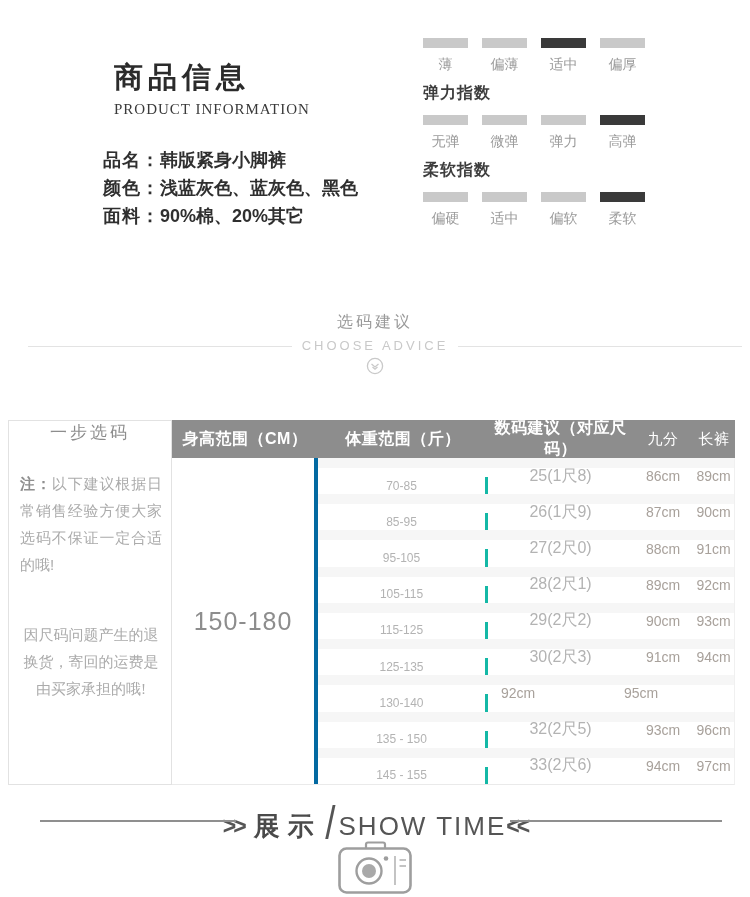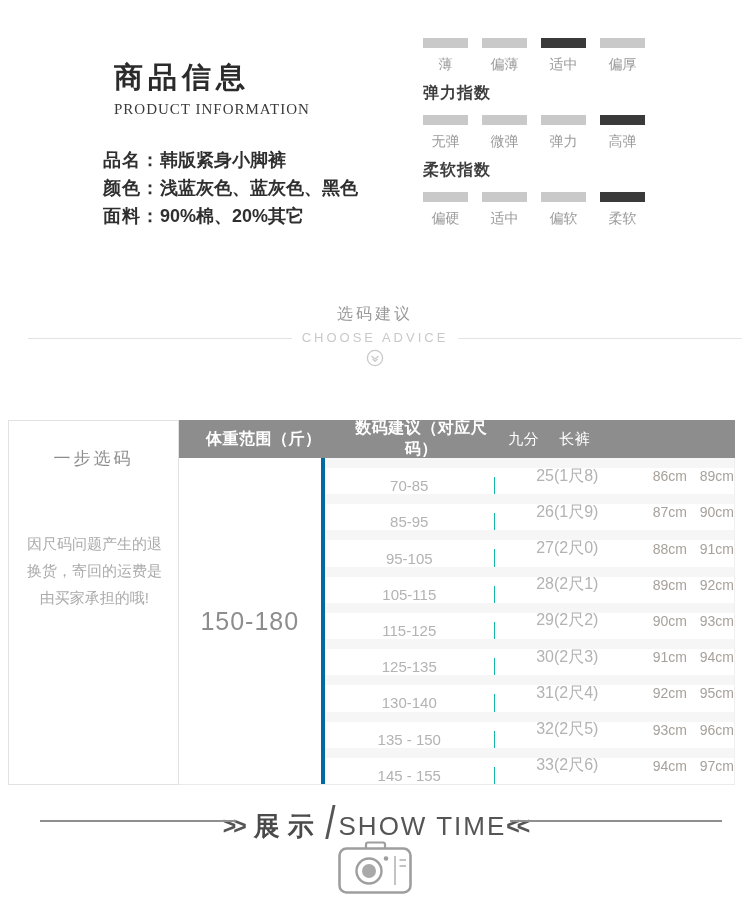--- a/index.html
+++ b/index.html
@@ -29,7 +29,7 @@
   .index-label { margin-top:8px; font-size:14px; color:#9a9a9a; line-height:17px; }
 
   
-  .choose-advice { position:absolute; left:0; top:304px; width:750px; text-align:center; }
+  .choose-advice { position:absolute; left:0; top:312px; width:750px; text-align:center; }
   .ca-title { font-size:16px; color:#999; letter-spacing:3px; }
   .ca-sub { font-size:13px; color:#c9c9c9; letter-spacing:3px; margin-top:5px; }
   .ca-line { position:absolute; top:34px; height:1px; background:#e3e3e3; }

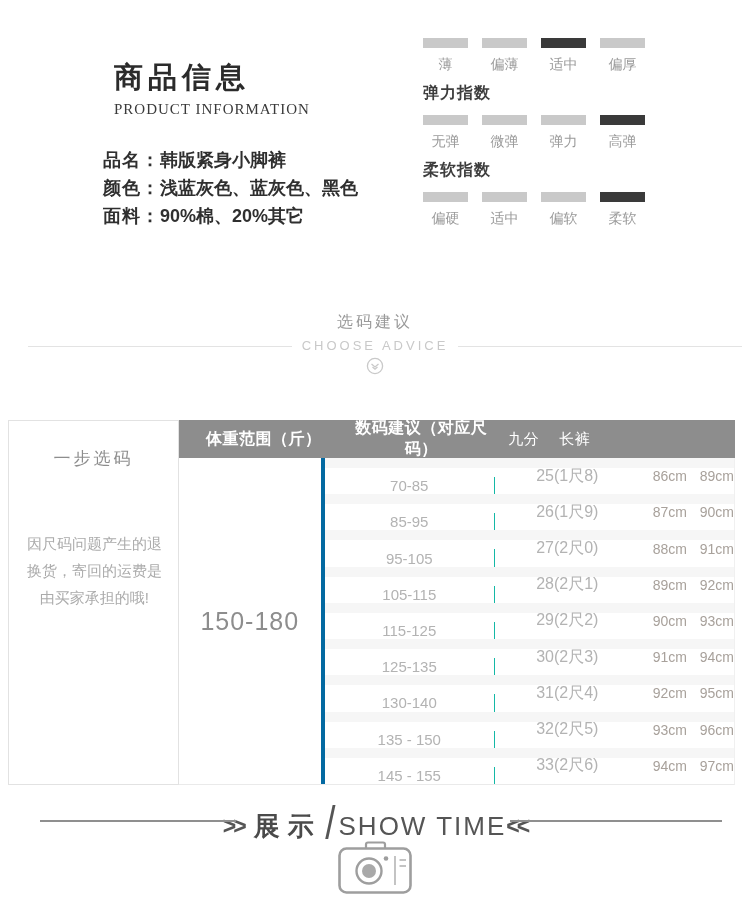--- a/index.html
+++ b/index.html
@@ -39,7 +39,7 @@
 
   
   .size-table { position:absolute; left:8px; top:420px; width:727px; height:365px; display:flex; }
-  .sidebar { width:198px; border:1px solid #e2e2e2; background:#fff; padding-top:26px; }
+  .sidebar { width:198px; border:1px solid #e2e2e2; background:#fff; }
   .sidebar-title { text-align:center; font-size:17px; color:#8d8d8d; letter-spacing:3px; }
   .sidebar-note { margin:26px 9px 0 11px; font-size:15px; color:#ababab; line-height:27px; text-align:justify; }
   .note-label { color:#8f8f8f; font-weight:bold; }

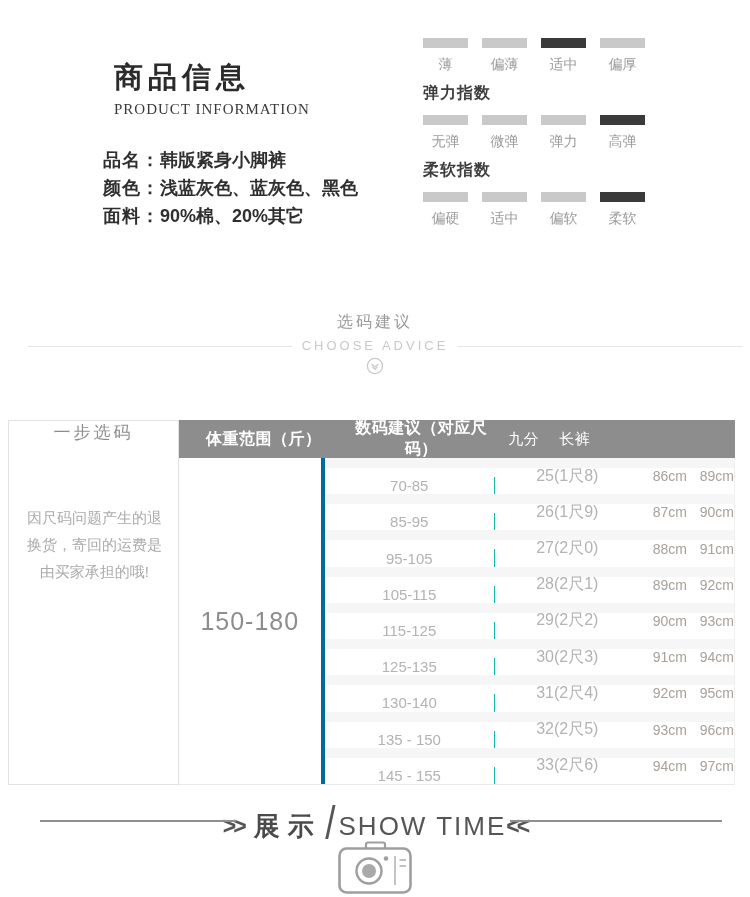--- a/index.html
+++ b/index.html
@@ -185,6 +185,7 @@
   </aside>
   <div class="table-main">
     <div class="table-header">
+      <div class="th th-height">身高范围（CM）</div>
       <div class="th th-weight">体重范围（斤）</div>
       <div class="th th-size">数码建议（对应尺码）</div>
       <div class="th th-jiufen">九分</div>

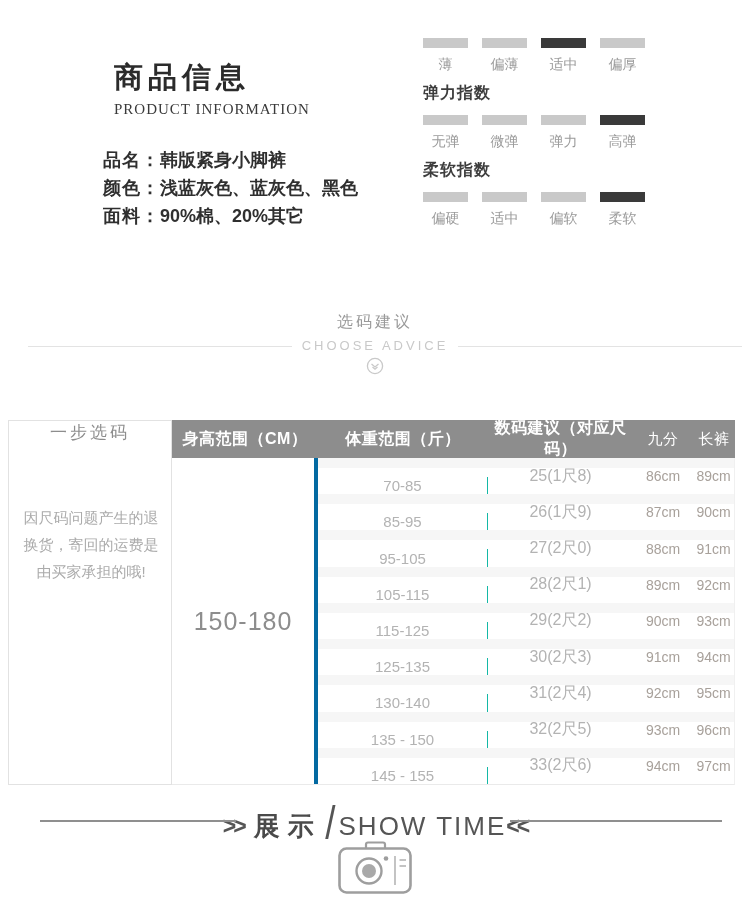--- a/index.html
+++ b/index.html
@@ -181,6 +181,7 @@
 <section class="size-table">
   <aside class="sidebar">
     <div class="sidebar-title">一步选码</div>
+    <p class="sidebar-note"><span class="note-label">注：</span><span>以下建议根据日常销售经验方便大家选码不保证一定合适的哦!</span></p>
     <p class="sidebar-note2">因尺码问题产生的退换货，寄回的运费是由买家承担的哦!</p>
   </aside>
   <div class="table-main">

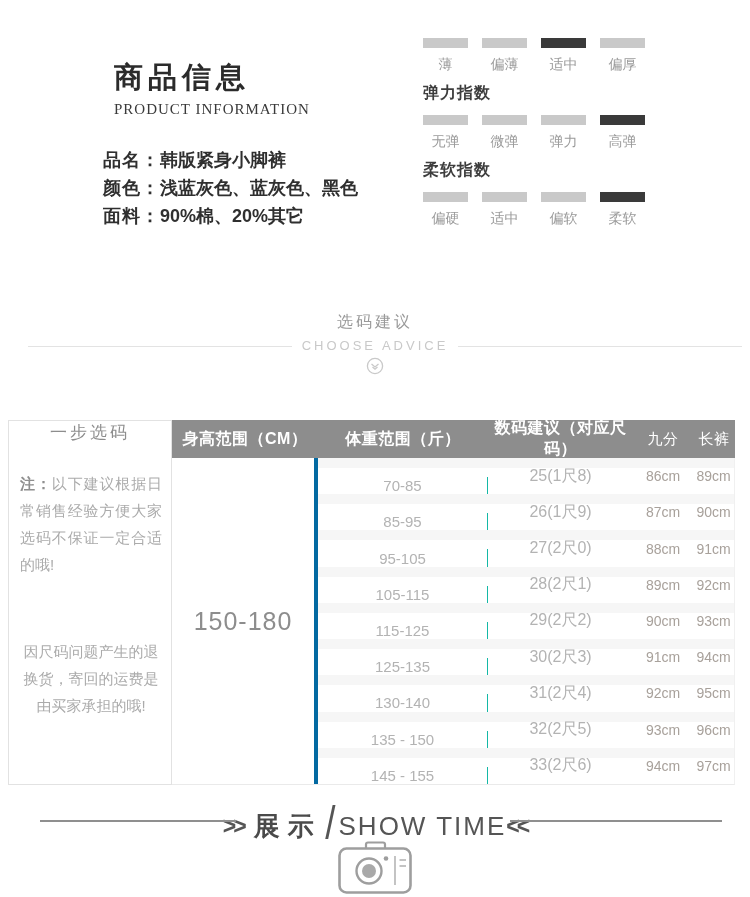--- a/index.html
+++ b/index.html
@@ -60,7 +60,7 @@
   .row { flex:1; display:flex; align-items:center; position:relative; }
   .row::before { content:""; position:absolute; left:0; top:0; width:100%; height:10px; background:#f6f6f6; }
   .cell { position:relative; text-align:center; }
-  .cell-weight { width:170px; font-size:15px; color:#b3b3b3; border-right:1px solid #14b8a6; align-self:stretch; display:flex; align-items:center; justify-content:center;margin-top:19px; }
+  .cell-weight { width:170px; font-size:12px; color:#b3b3b3; border-right:3px solid #14b8a6; align-self:stretch; display:flex; align-items:center; justify-content:center;margin-top:19px; }
   .cell-size { width:145px; font-size:16px; color:#b3b3b3; }
   .cell-jiufen { width:60px; font-size:14px; color:#a8a19b; }
   .cell-changku { flex:1; font-size:14px; color:#a8a19b; }

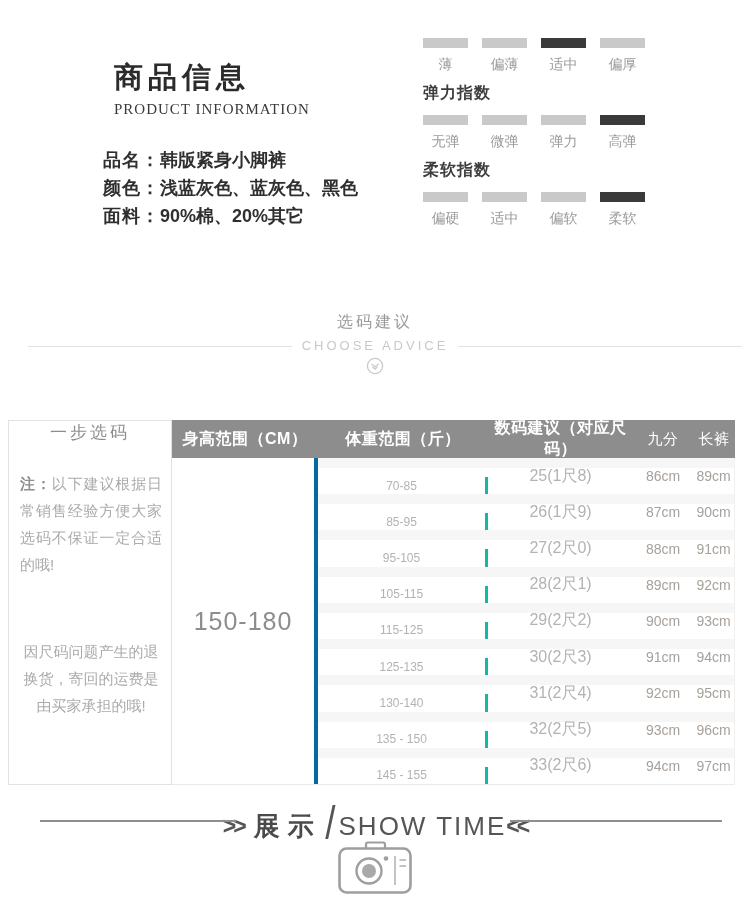--- a/index.html
+++ b/index.html
@@ -43,7 +43,7 @@
   .sidebar-title { text-align:center; font-size:17px; color:#8d8d8d; letter-spacing:3px; }
   .sidebar-note { margin:26px 9px 0 11px; font-size:15px; color:#ababab; line-height:27px; text-align:justify; }
   .note-label { color:#8f8f8f; font-weight:bold; }
-  .sidebar-note2 { margin:60px 9px 0 11px; font-size:15px; color:#ababab; line-height:27px; text-align:center; }
+  .sidebar-note2 { margin:44px 9px 0 11px; font-size:15px; color:#ababab; line-height:27px; text-align:center;font-family:Liberation Serif, serif; }
 
   .table-main { flex:1; display:flex; flex-direction:column; }
   .table-header { height:38px; background:#8d8d8d; color:#fff; display:flex; align-items:center; }

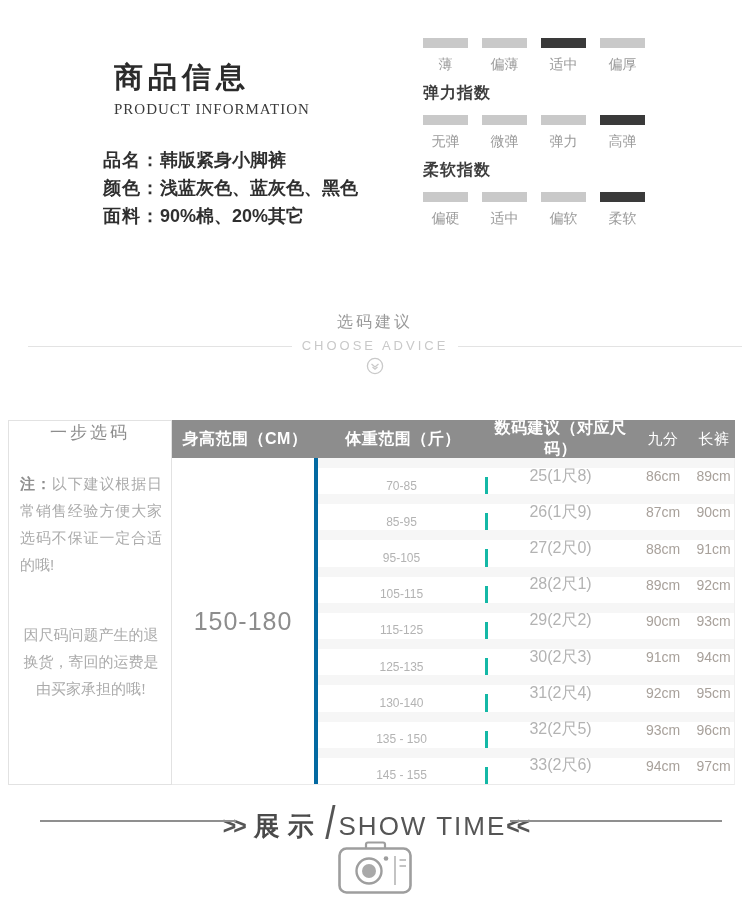--- a/index.html
+++ b/index.html
@@ -233,7 +233,6 @@
           </div>
           <div class="row">
             <div class="cell cell-weight">130-140</div>
-            <div class="cell cell-size">31(2尺4)</div>
             <div class="cell cell-jiufen">92cm</div>
             <div class="cell cell-changku">95cm</div>
           </div>

